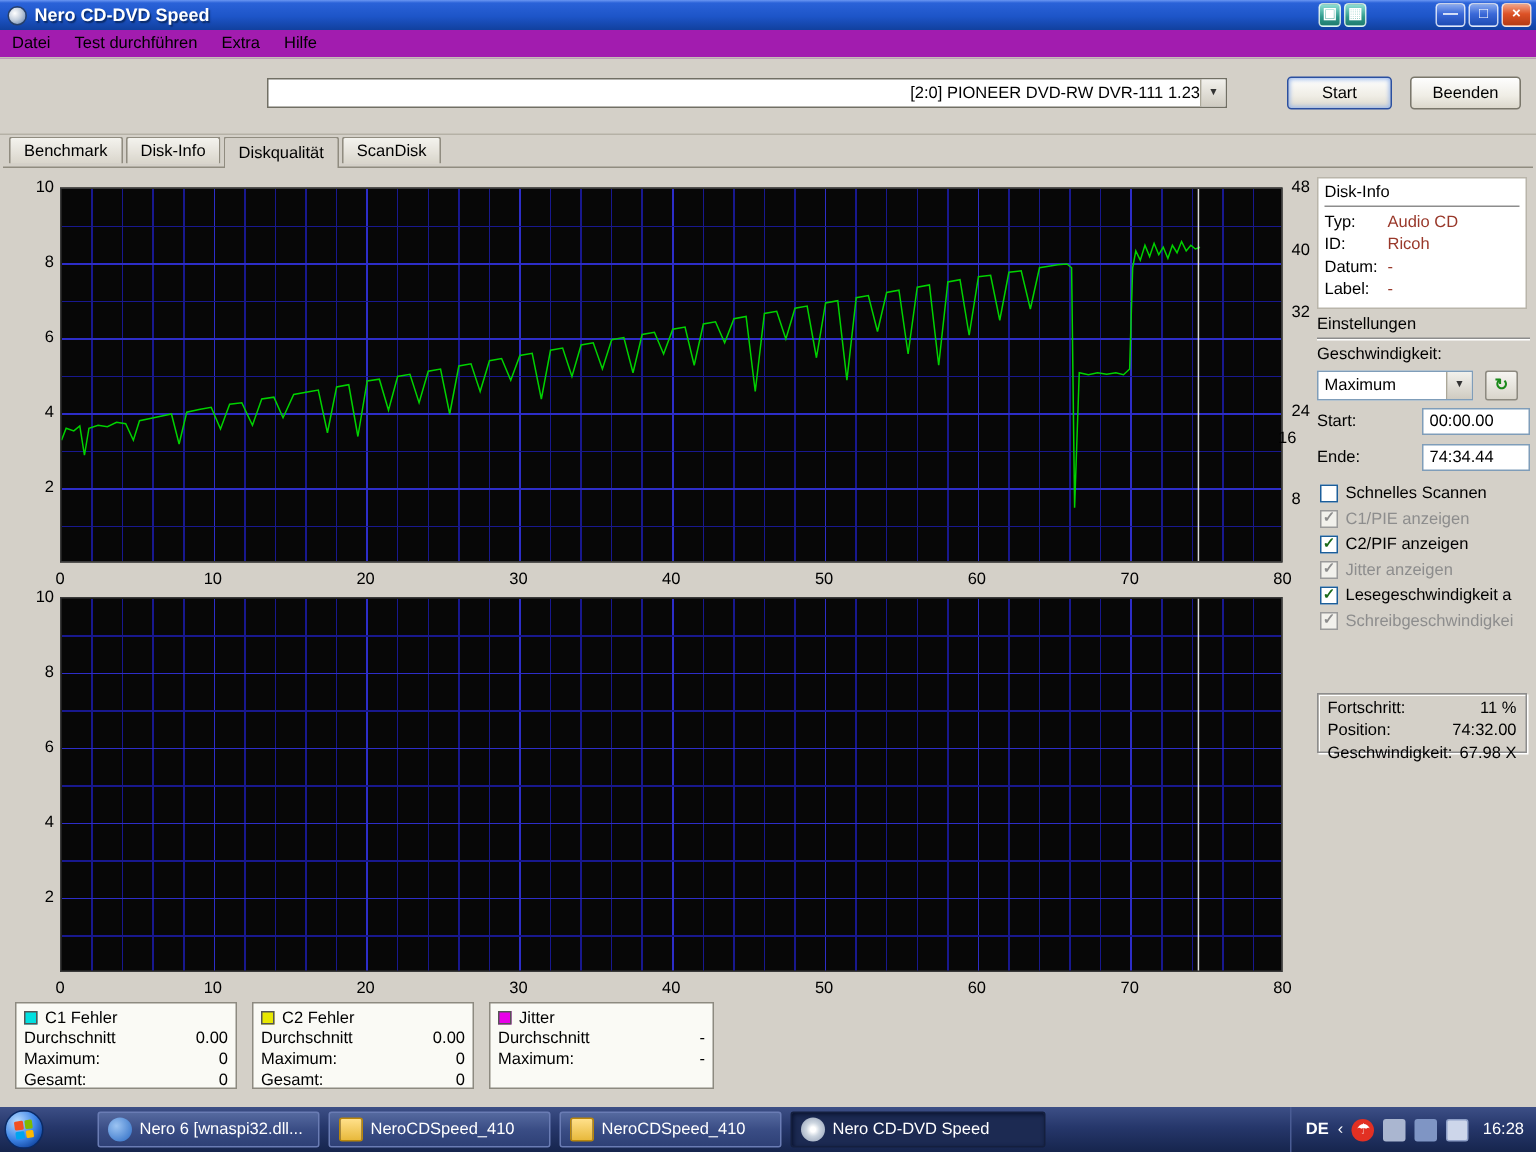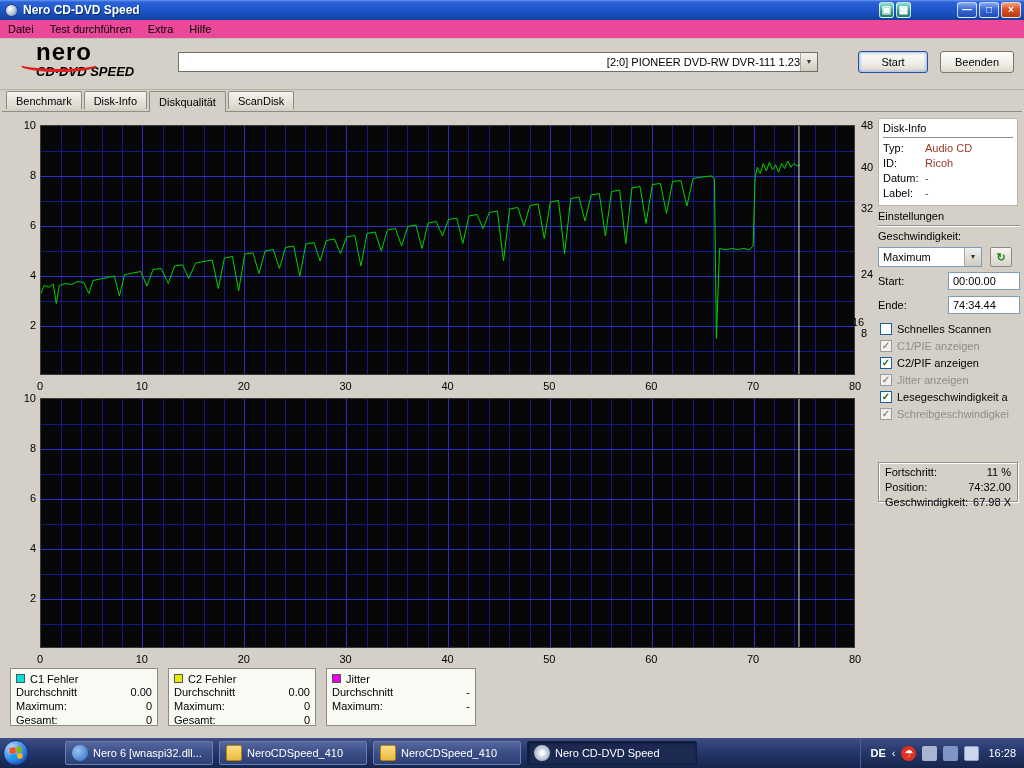--- a/index.html
+++ b/index.html
@@ -20,7 +20,7 @@
   .gap40{width:42px}
 
   
-  .menubar{position:absolute;top:20px;left:0;right:0;height:19px;display:flex;align-items:center;background:#ec4899;border-bottom:1px solid #c3bfb5}
+  .menubar{position:absolute;top:20px;left:0;right:0;height:19px;display:flex;align-items:center;background:#a21caf;border-bottom:1px solid #c3bfb5}
   .menuitem{padding:0 8px;line-height:19px}
   .toolbar{position:absolute;top:39px;left:0;right:0;height:51px;border-bottom:1px solid #b5b1a6}
   .logo{position:absolute;left:36px;top:1px;width:150px;height:48px}

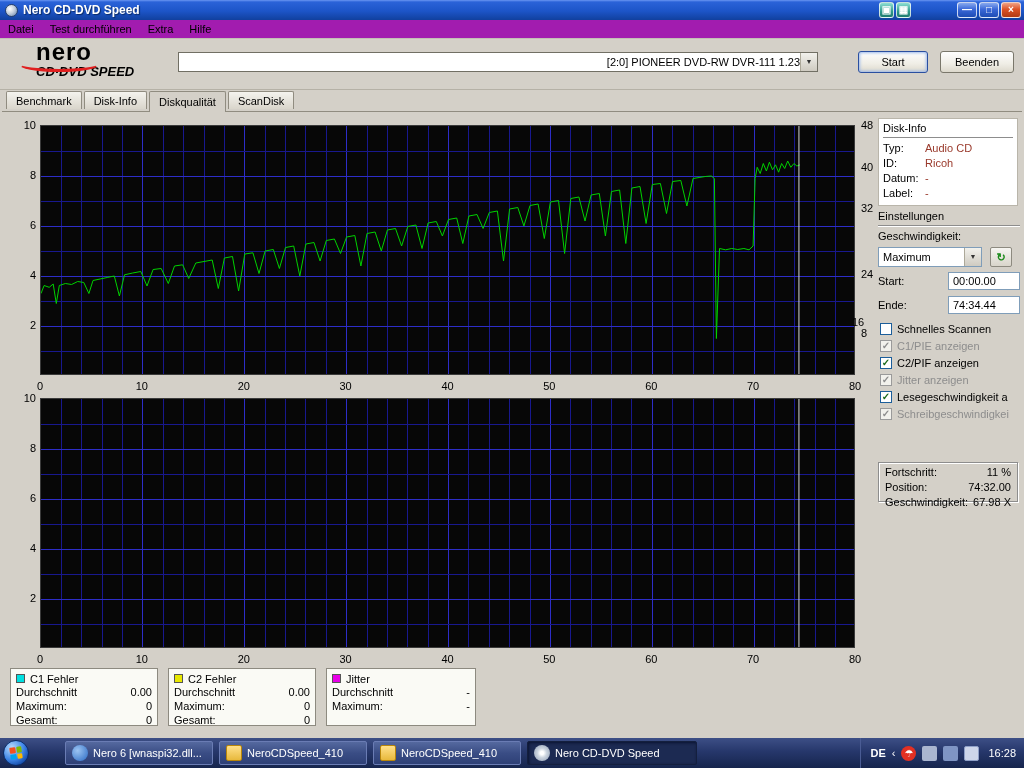--- a/index.html
+++ b/index.html
@@ -136,11 +136,6 @@
 </div>
 
 <div class="toolbar">
-  <div class="logo">
-    <div class="l1">nero</div>
-    <div class="swoosh"></div>
-    <div class="l2">CD·DVD SPEED</div>
-  </div>
   <div class="drivecombo">
     <span class="drivetext">[2:0]  PIONEER DVD-RW  DVR-111 1.23</span>
     <span class="dd">▼</span>

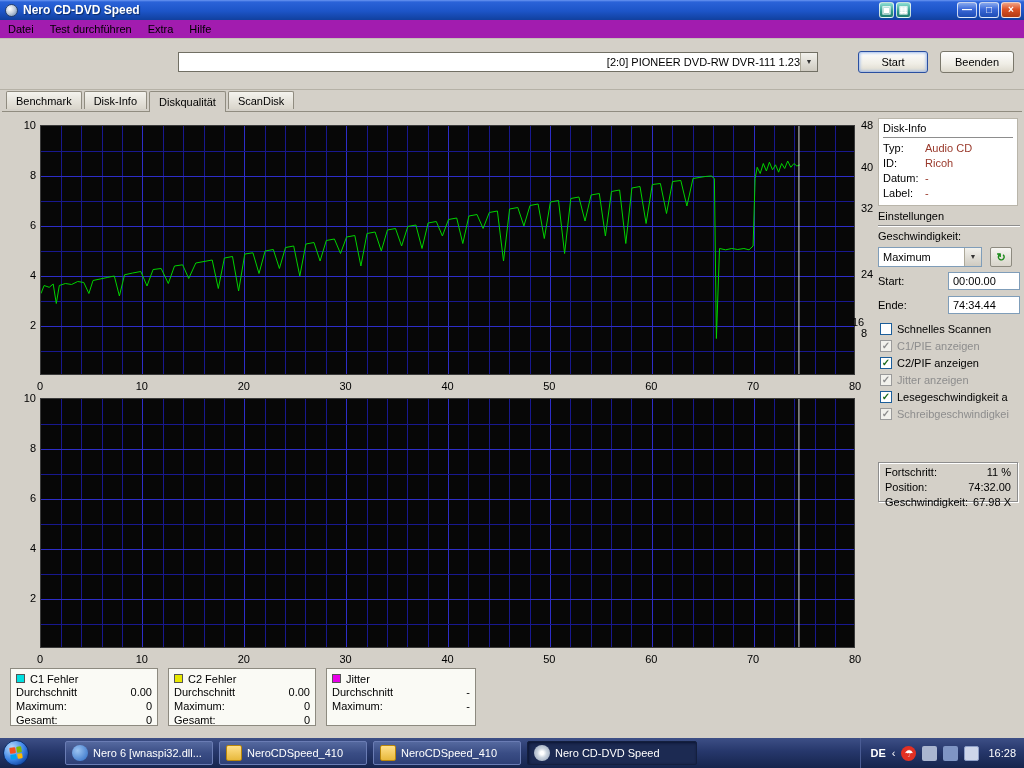--- a/index.html
+++ b/index.html
@@ -219,7 +219,7 @@
     <div class="tick tyl" style="left: 8px; top: 51px;">8</div>
     <div class="tick tyl" style="left: 8px; top: 1px;">10</div>
     <div class="tick tyr" style="left: 861px; top: 209.333px;">8</div>
-    <div class="tick tyr" style="left: 852px; top: 167.667px; margin-top: 30px;">16</div>
+    <div class="tick tyr" style="left: 852px; top: 167.667px;">16</div>
     <div class="tick tyr" style="left: 861px; top: 126px; margin-top: 24px;">24</div>
     <div class="tick tyr" style="left: 861px; top: 84.3333px;">32</div>
     <div class="tick tyr" style="left: 861px; top: 42.6667px;">40</div>

